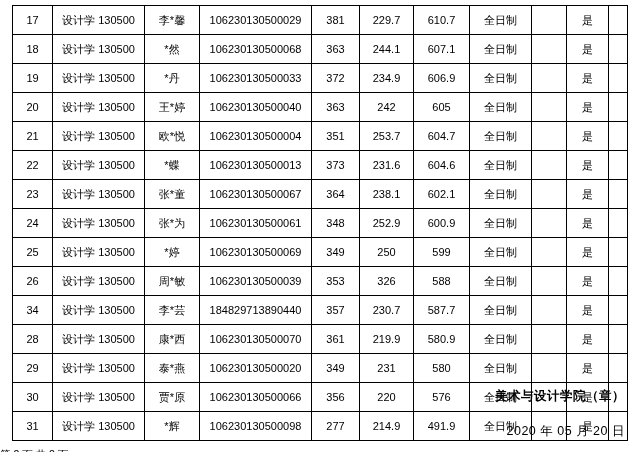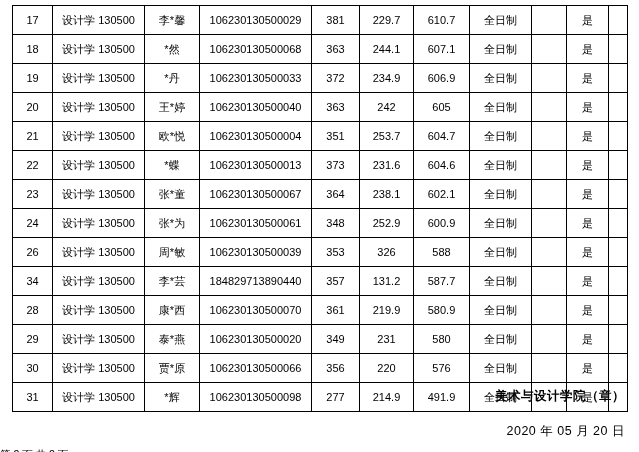--- a/index.html
+++ b/index.html
@@ -203,6 +203,19 @@
           <td></td>
         </tr>
         <tr>
+          <td>25</td>
+          <td>设计学 130500</td>
+          <td>*婷</td>
+          <td>106230130500069</td>
+          <td>349</td>
+          <td>250</td>
+          <td>599</td>
+          <td>全日制</td>
+          <td></td>
+          <td>是</td>
+          <td></td>
+        </tr>
+        <tr>
           <td>26</td>
           <td>设计学 130500</td>
           <td>周*敏</td>

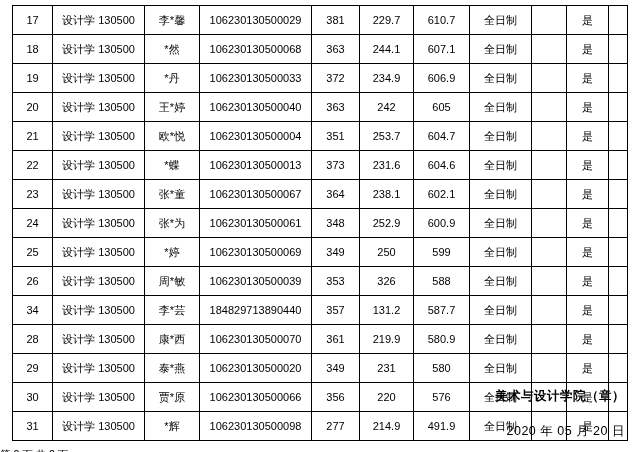--- a/index.html
+++ b/index.html
@@ -234,7 +234,7 @@
           <td>李*芸</td>
           <td>184829713890440</td>
           <td>357</td>
-          <td>131.2</td>
+          <td>230.7</td>
           <td>587.7</td>
           <td>全日制</td>
           <td></td>

